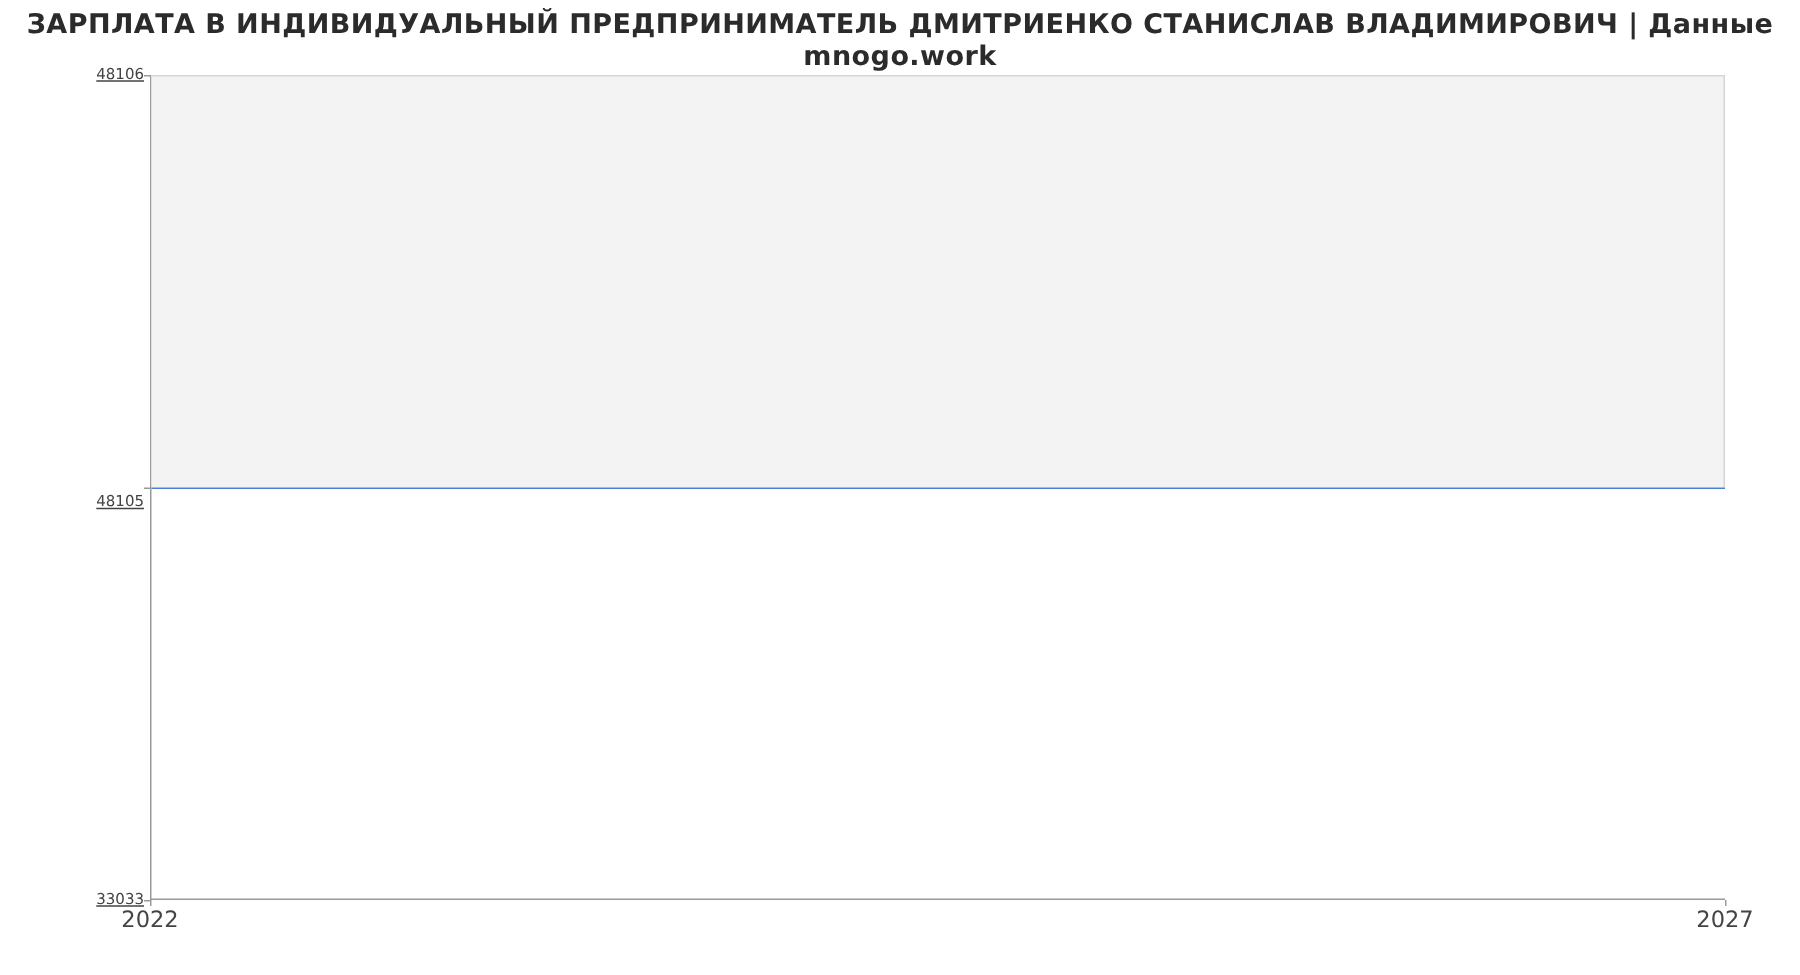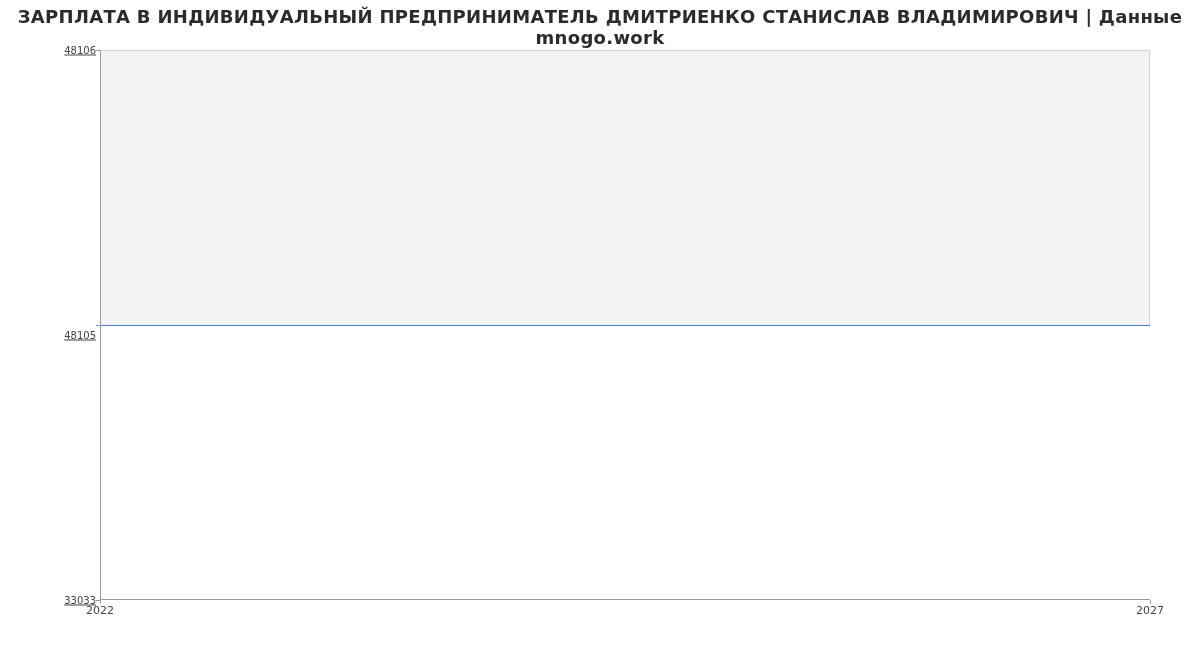--- a/index.html
+++ b/index.html
@@ -70,7 +70,7 @@
   .xtick {
     position: absolute;
     top: 604px;
-    font-size: 11px;
+    font-size: 15px;
     color: #444;
     transform: translateX(-50%);
   }

